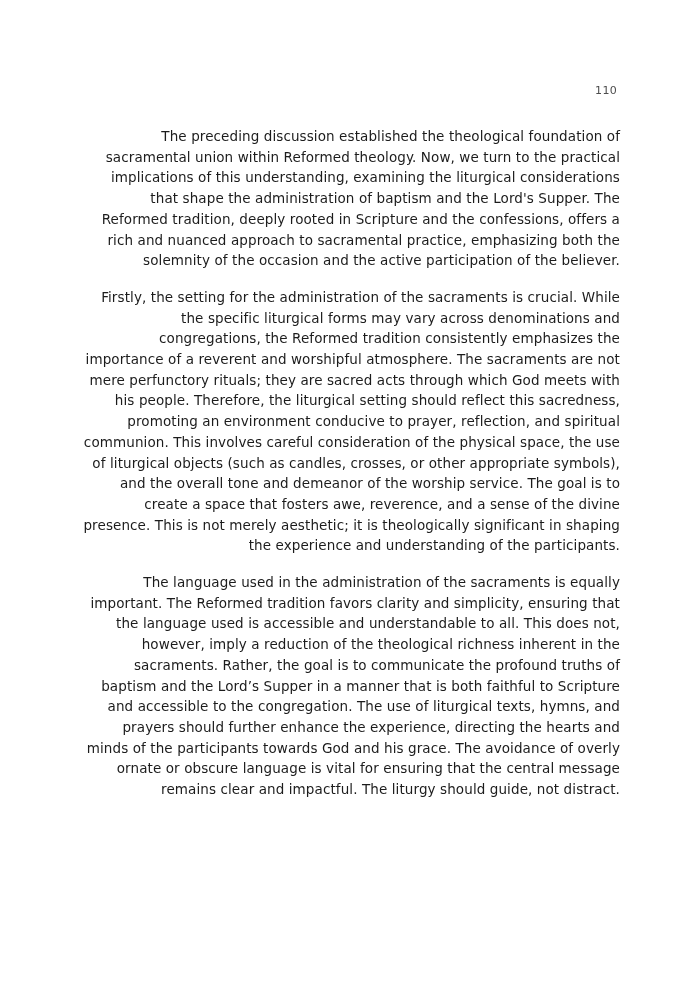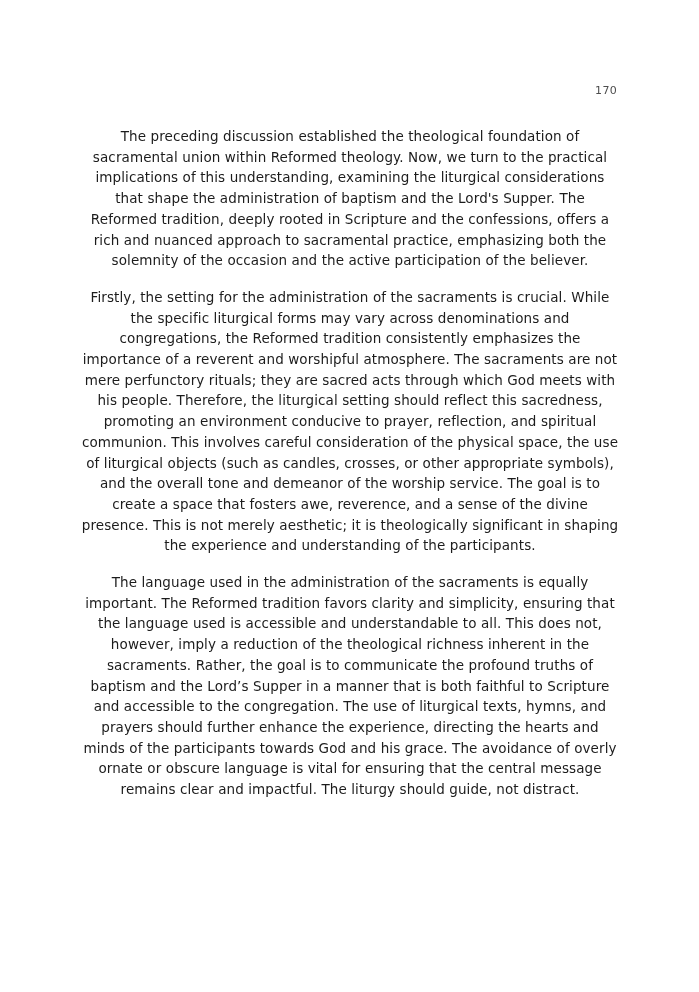--- a/index.html
+++ b/index.html
@@ -43,7 +43,7 @@
 <body>
 
 <div class="page">
-  <div class="page-number">170</div>
+  <div class="page-number">110</div>
   <div class="content">
     <p>The preceding discussion established the theological foundation of sacramental union within Reformed theology. Now, we turn to the practical implications of this understanding, examining the liturgical considerations that shape the administration of baptism and the Lord's Supper. The Reformed tradition, deeply rooted in Scripture and the confessions, offers a rich and nuanced approach to sacramental practice, emphasizing both the solemnity of the occasion and the active participation of the believer.</p>
     <p>Firstly, the setting for the administration of the sacraments is crucial. While the specific liturgical forms may vary across denominations and congregations, the Reformed tradition consistently emphasizes the importance of a reverent and worshipful atmosphere. The sacraments are not mere perfunctory rituals; they are sacred acts through which God meets with his people. Therefore, the liturgical setting should reflect this sacredness, promoting an environment conducive to prayer, reflection, and spiritual communion. This involves careful consideration of the physical space, the use of liturgical objects (such as candles, crosses, or other appropriate symbols), and the overall tone and demeanor of the worship service. The goal is to create a space that fosters awe, reverence, and a sense of the divine presence. This is not merely aesthetic; it is theologically significant in shaping the experience and understanding of the participants.</p>

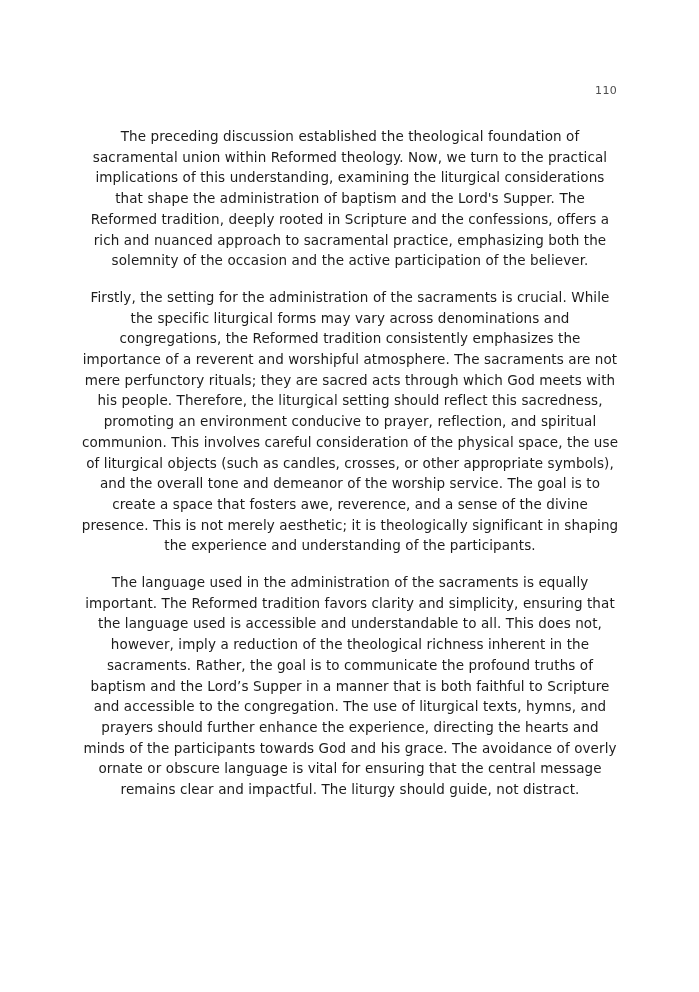--- a/index.html
+++ b/index.html
@@ -33,7 +33,7 @@
     font-size: 13.5px;
     line-height: 20.7px;
     letter-spacing: 0.1px;
-    text-align: center;
+    text-align: right;
   }
   .content p {
     margin: 0 0 16px 0;

